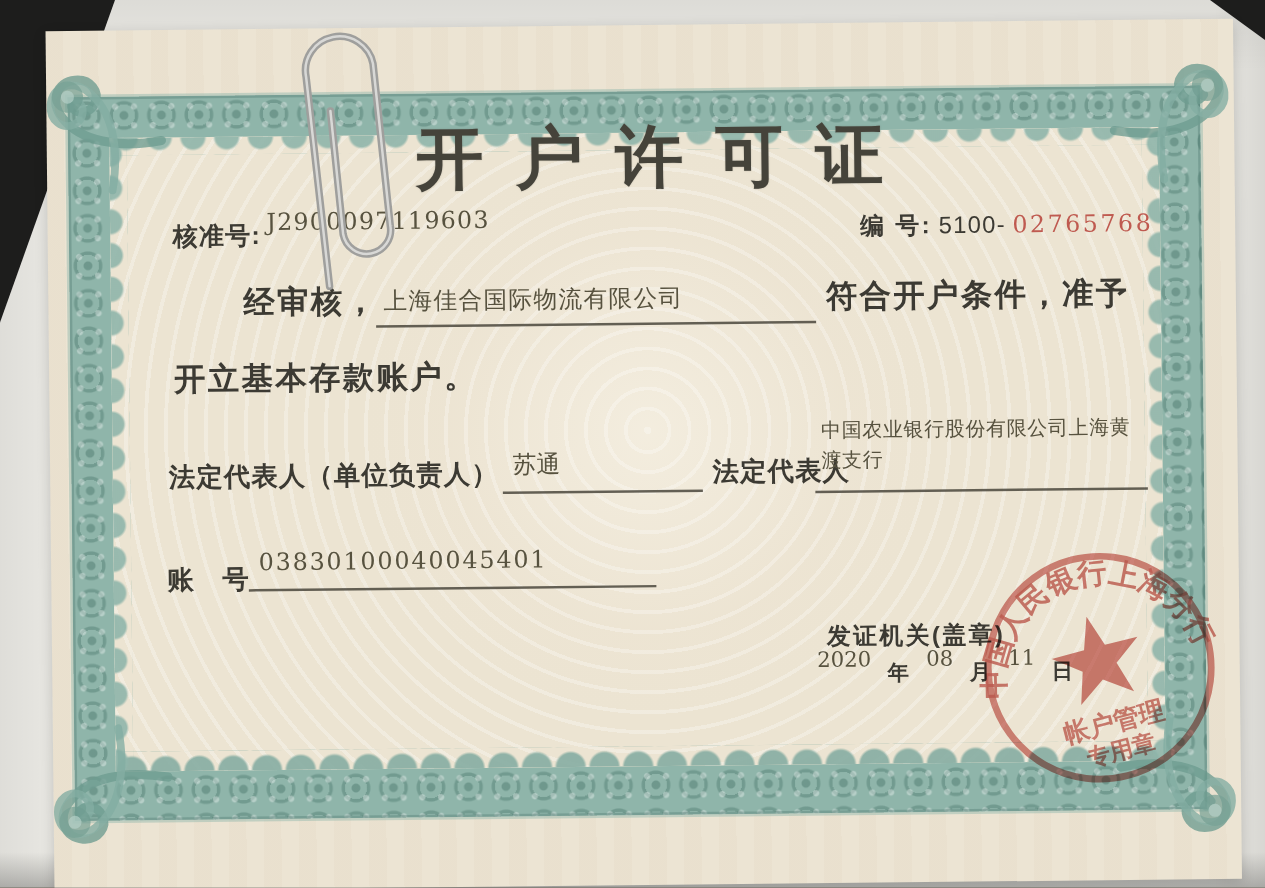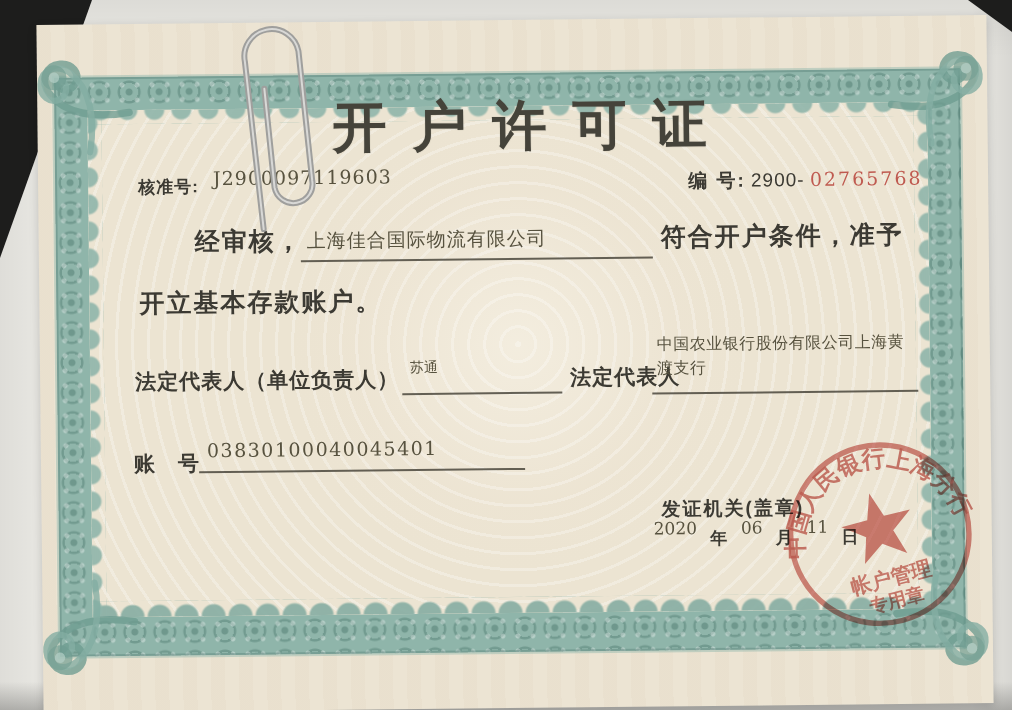--- a/index.html
+++ b/index.html
@@ -132,7 +132,7 @@
 
   <div class="txt title">开户许可证</div>
 
-  <span class="txt bold" style="left:100px;top:152px;font-size:17px;letter-spacing:1px;">核准号:</span>
+  <span class="txt bold" style="left:100px;top:152px;font-size:20px;letter-spacing:1px;">核准号:</span>
   <span class="txt serif val" style="left:175px;top:144px;font-size:19px;letter-spacing:1px;">J2900097119603</span>
 
   <span class="txt" style="left:650px;top:150px;font-size:19px;">

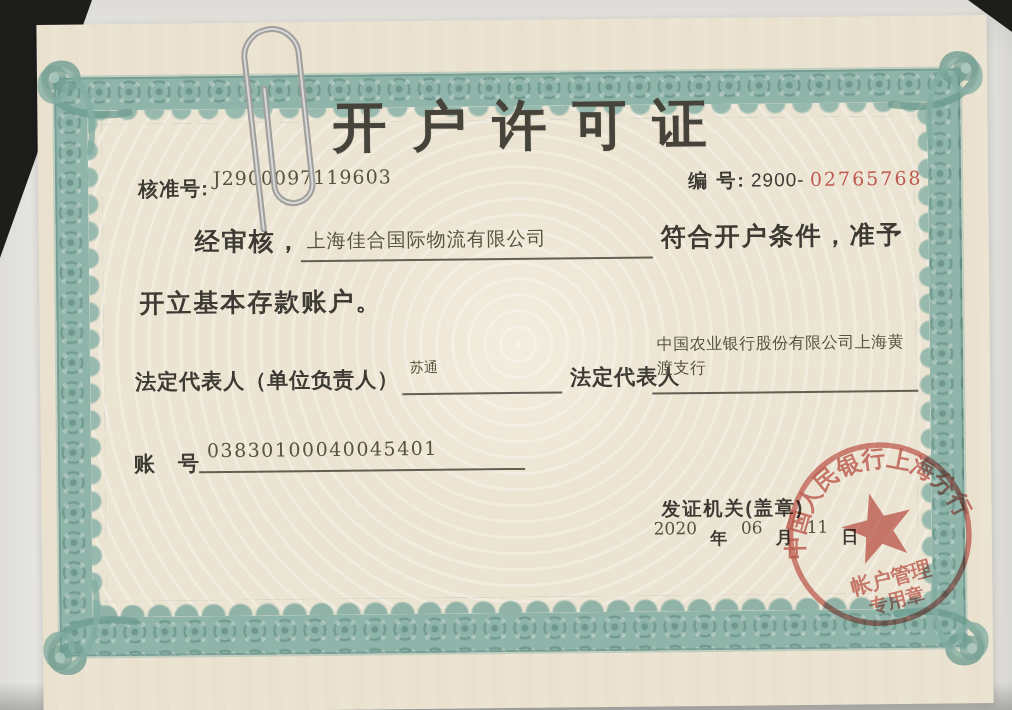--- a/index.html
+++ b/index.html
@@ -137,7 +137,7 @@
 
   <span class="txt" style="left:650px;top:150px;font-size:19px;">
     <span class="bold" style="letter-spacing:2px;text-align:right;">编 号:</span>
-    <span style="letter-spacing:1px;">2900-</span>
+    <span style="letter-spacing:1px;">5100-</span>
     <span class="serif red" style="letter-spacing:2px;">02765768</span>
   </span>
 

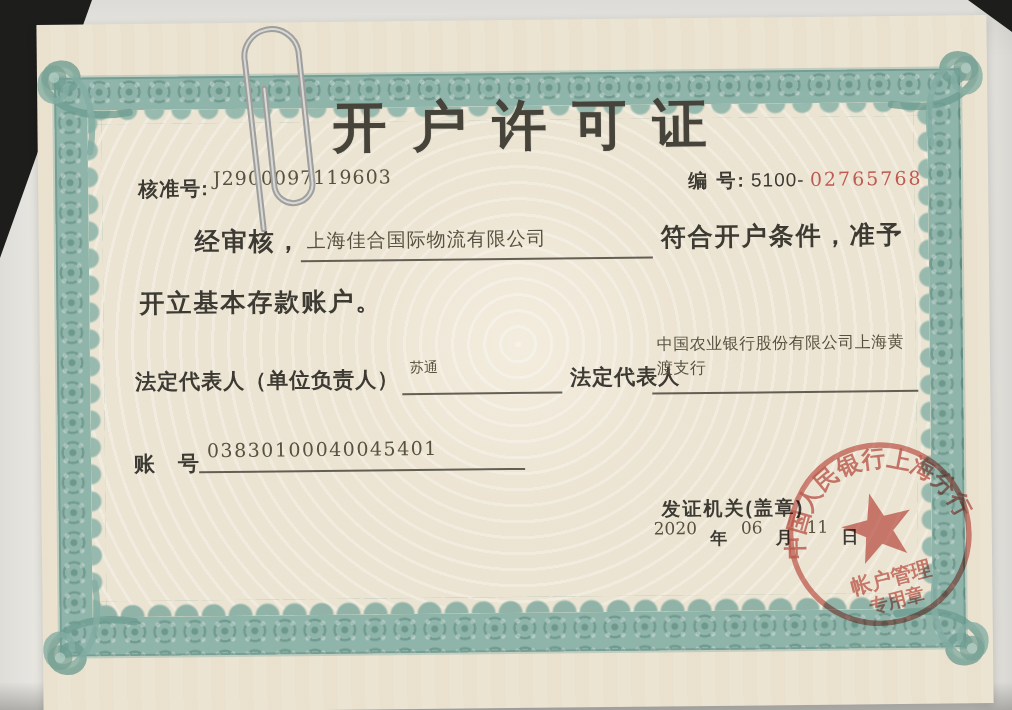--- a/index.html
+++ b/index.html
@@ -148,7 +148,7 @@
   <span class="txt bold lbl-lg" style="left:100px;top:263px;">开立基本存款账户。</span>
 
   <span class="txt bold lbl-md" style="left:95px;top:344px;">法定代表人（单位负责人）</span>
-  <span class="txt serif val" style="left:370px;top:338px;font-size:14px;">苏通</span>
+  <span class="txt serif val" style="left:370px;top:338px;font-size:19px;">苏通</span>
   <span class="u" style="left:362px;top:372px;width:160px;"></span>
 
   <span class="txt bold lbl-md" style="left:530px;top:344px;">法定代表人</span>

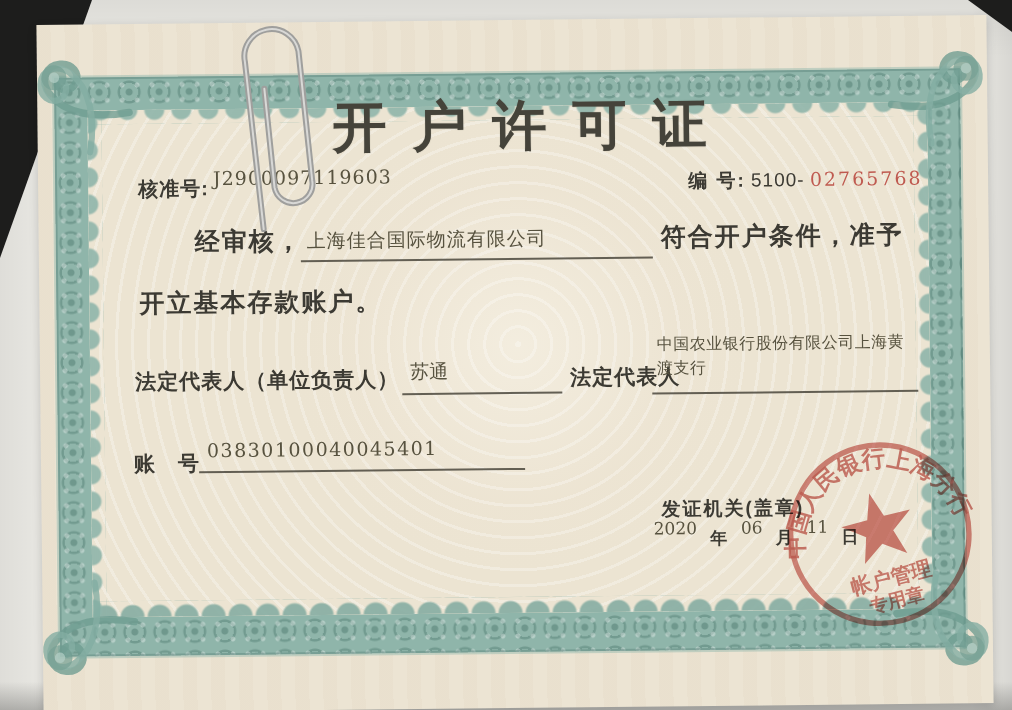--- a/index.html
+++ b/index.html
@@ -163,7 +163,7 @@
   <div class="txt date-row" style="left:612px;top:500px;">
     <span class="serif val">2020</span>
     <span class="cjk">年</span>
-    <span class="serif val">06</span>
+    <span class="serif val">08</span>
     <span class="cjk">月</span>
     <span class="serif val">11</span>
     <span class="cjk">日</span>

